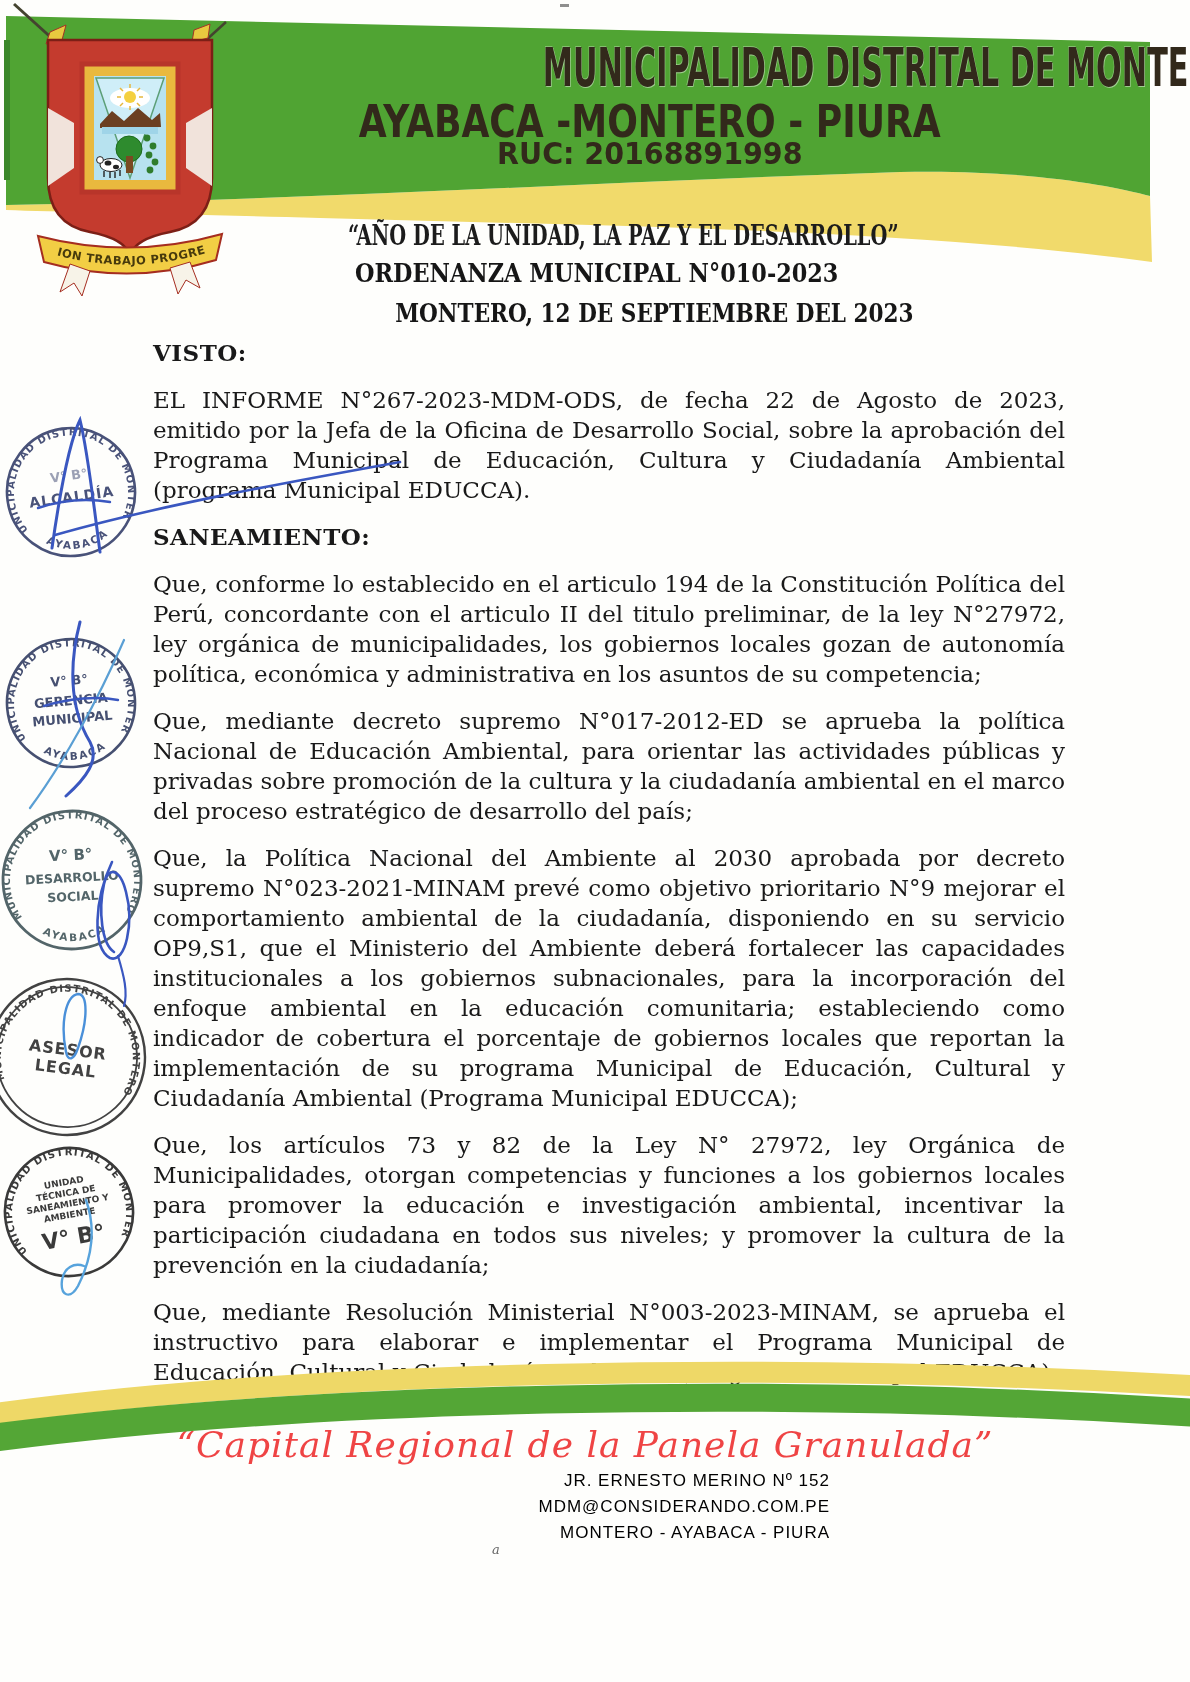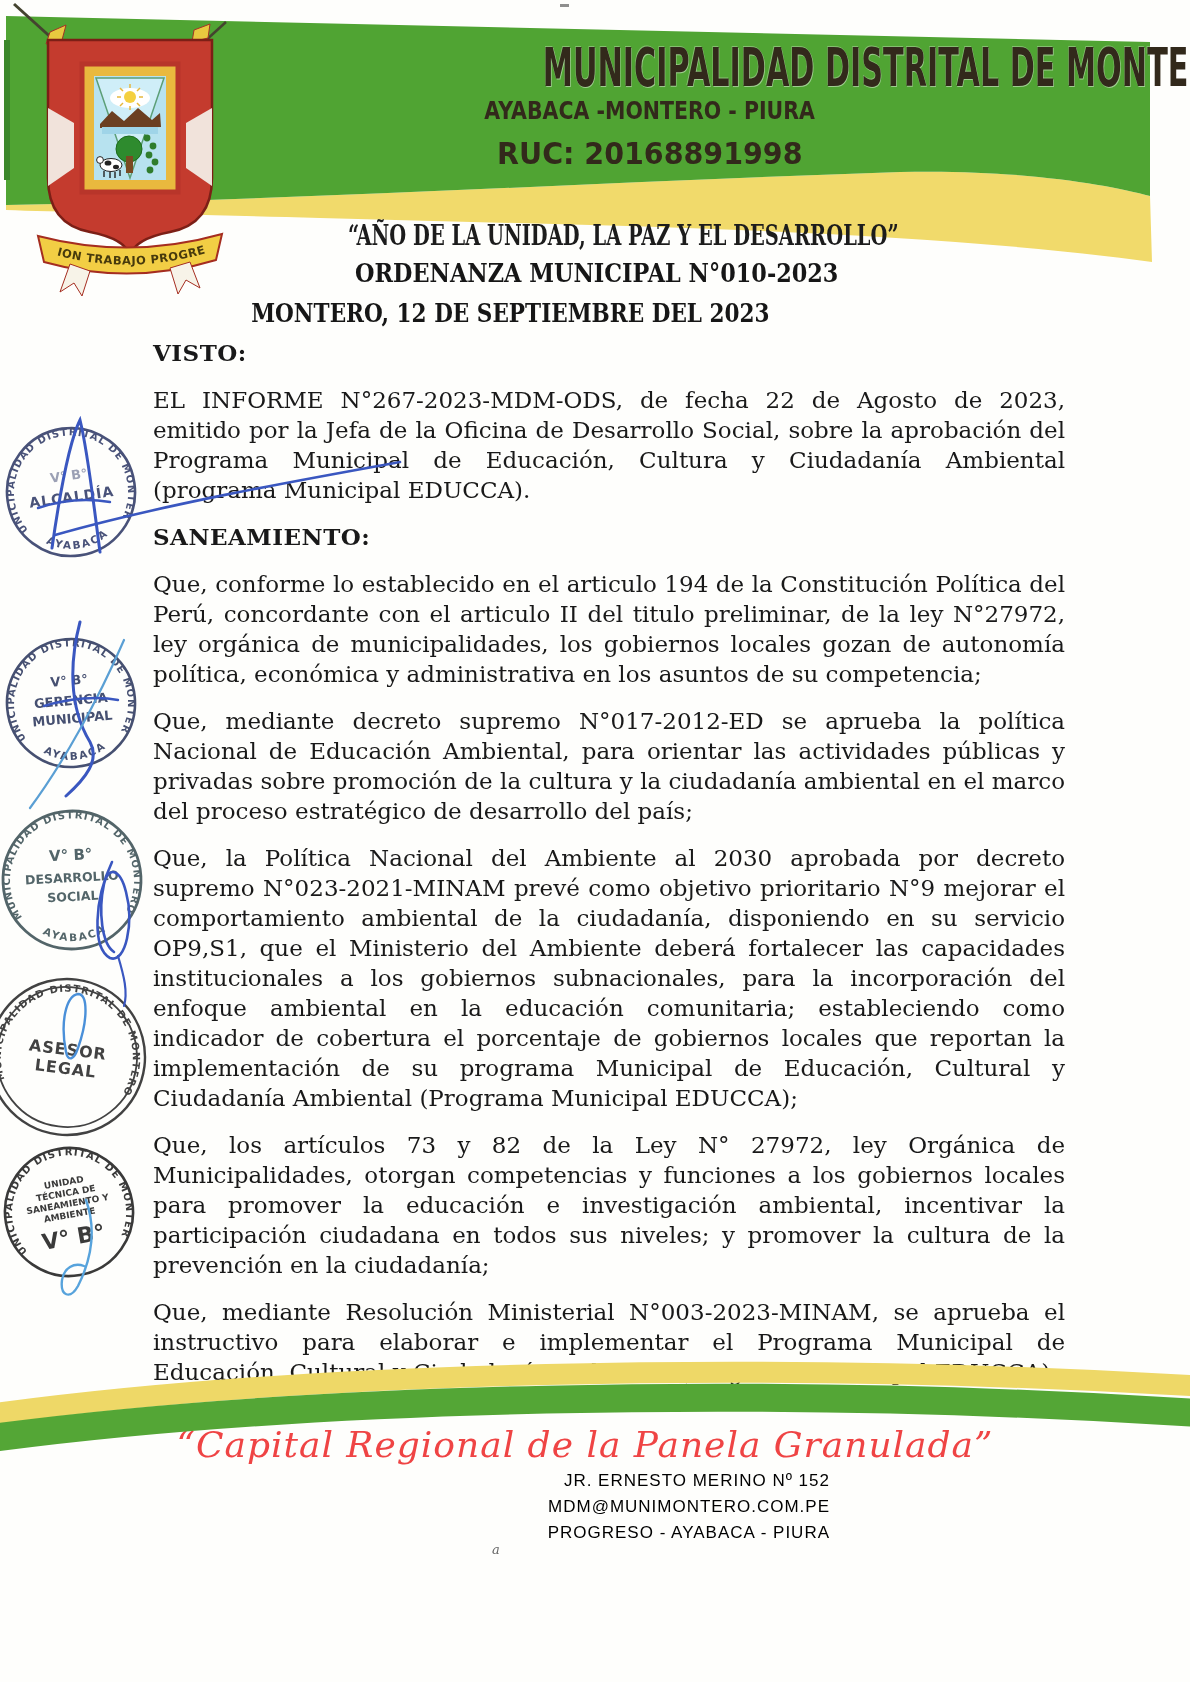--- a/index.html
+++ b/index.html
@@ -18,7 +18,7 @@
          font-family:"DejaVu Sans","Liberation Sans",sans-serif;font-weight:bold;}
   .h-title{position:absolute;left:0;top:36px;width:760px;font-size:54px;letter-spacing:0;
            text-shadow:1px 1px 0 rgba(255,255,255,.45),-1px -1px 0 rgba(255,255,255,.3);}
-  .h-sub{position:absolute;left:0;top:96px;width:760px;font-size:25px;text-decoration:underline;}
+  .h-sub{position:absolute;left:0;top:96px;width:760px;font-size:44px;text-decoration:underline;}
   .h-ruc{position:absolute;left:0;top:136px;width:760px;font-size:30px;}
   .coat{left:30px;top:28px;z-index:5;}
 

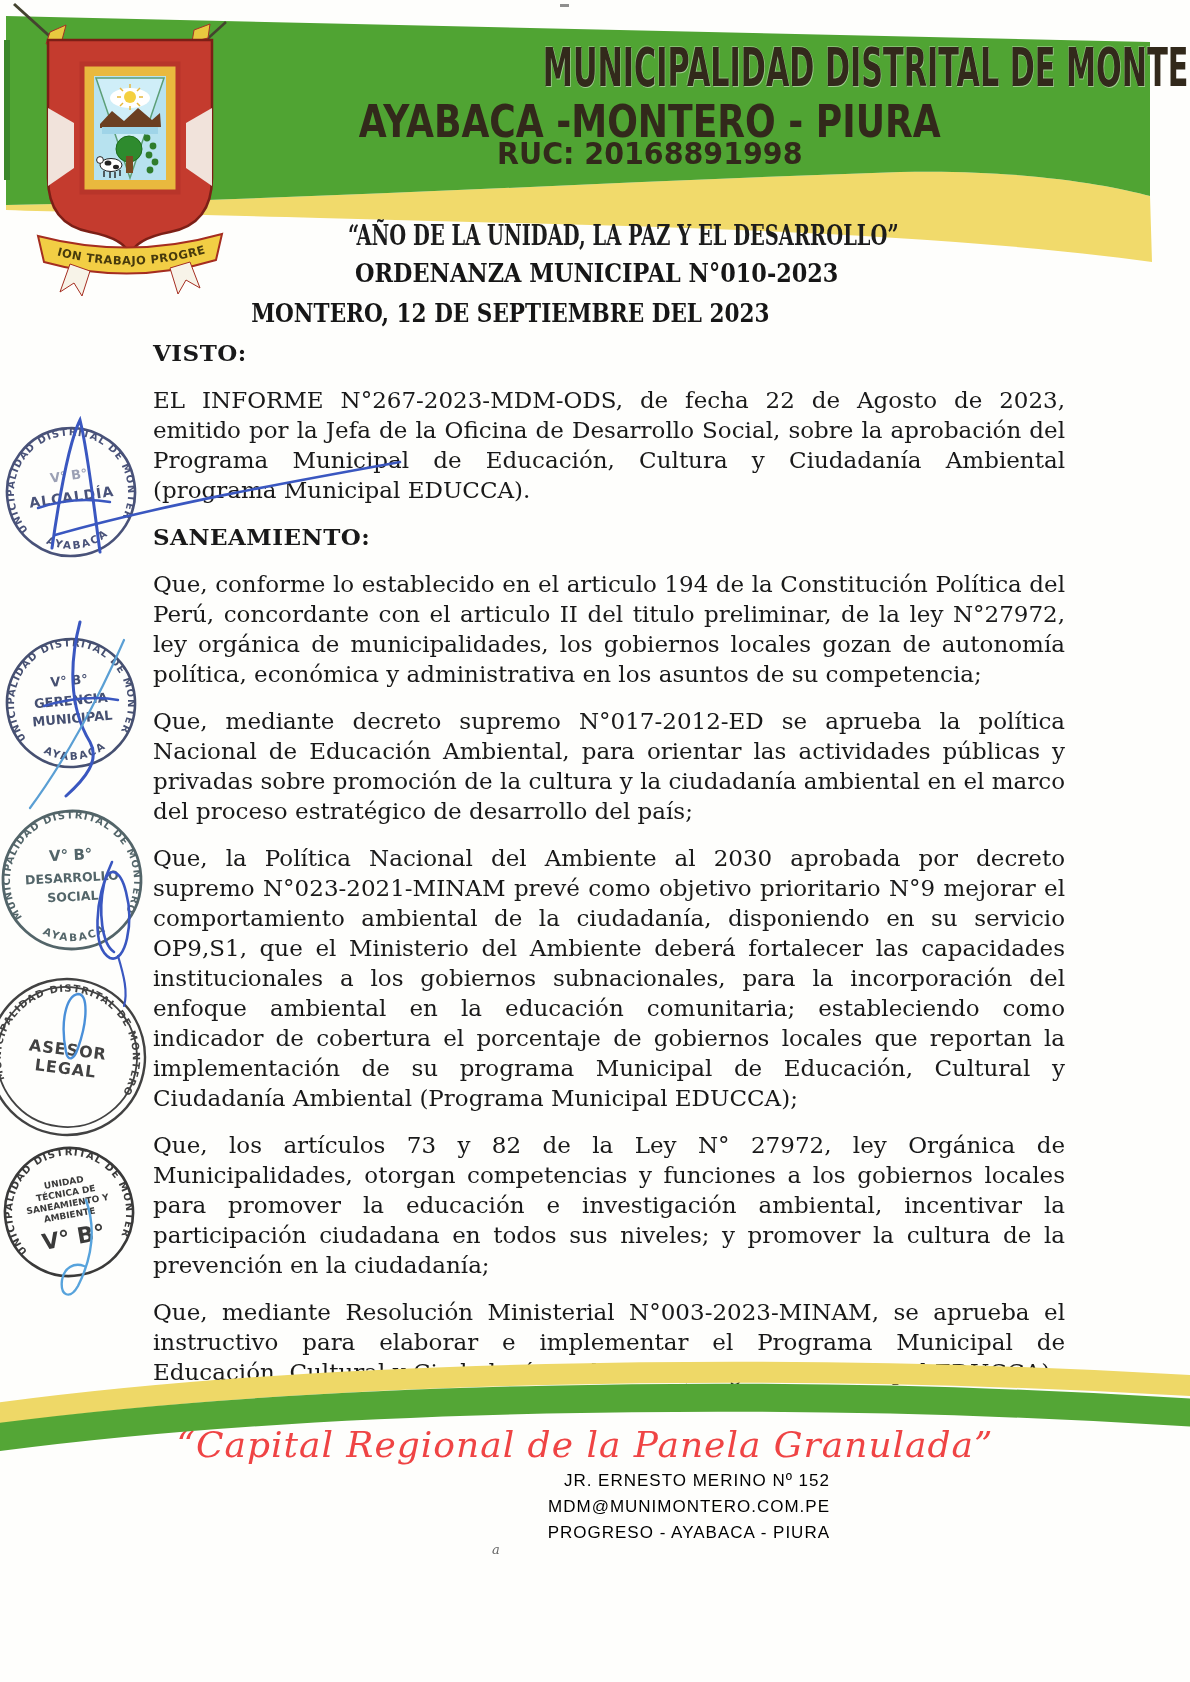--- a/index.html
+++ b/index.html
@@ -24,7 +24,7 @@
 
   .quote{left:348px;top:220px;z-index:7;font-size:27px;font-weight:bold;color:#1c1c1c;}
   .ordn{left:355px;top:258px;z-index:7;font-size:26px;font-weight:bold;color:#161616;}
-  .dateline{left:145px;top:298px;width:912px;text-align:left;z-index:7;font-size:26px;font-weight:bold;color:#161616;}
+  .dateline{left:145px;top:298px;width:912px;text-align:center;z-index:7;font-size:26px;font-weight:bold;color:#161616;}
 
   
   .body{left:145px;top:338px;width:912px;z-index:10;font-size:23px;line-height:30px;text-align:justify;margin-left:8px;}

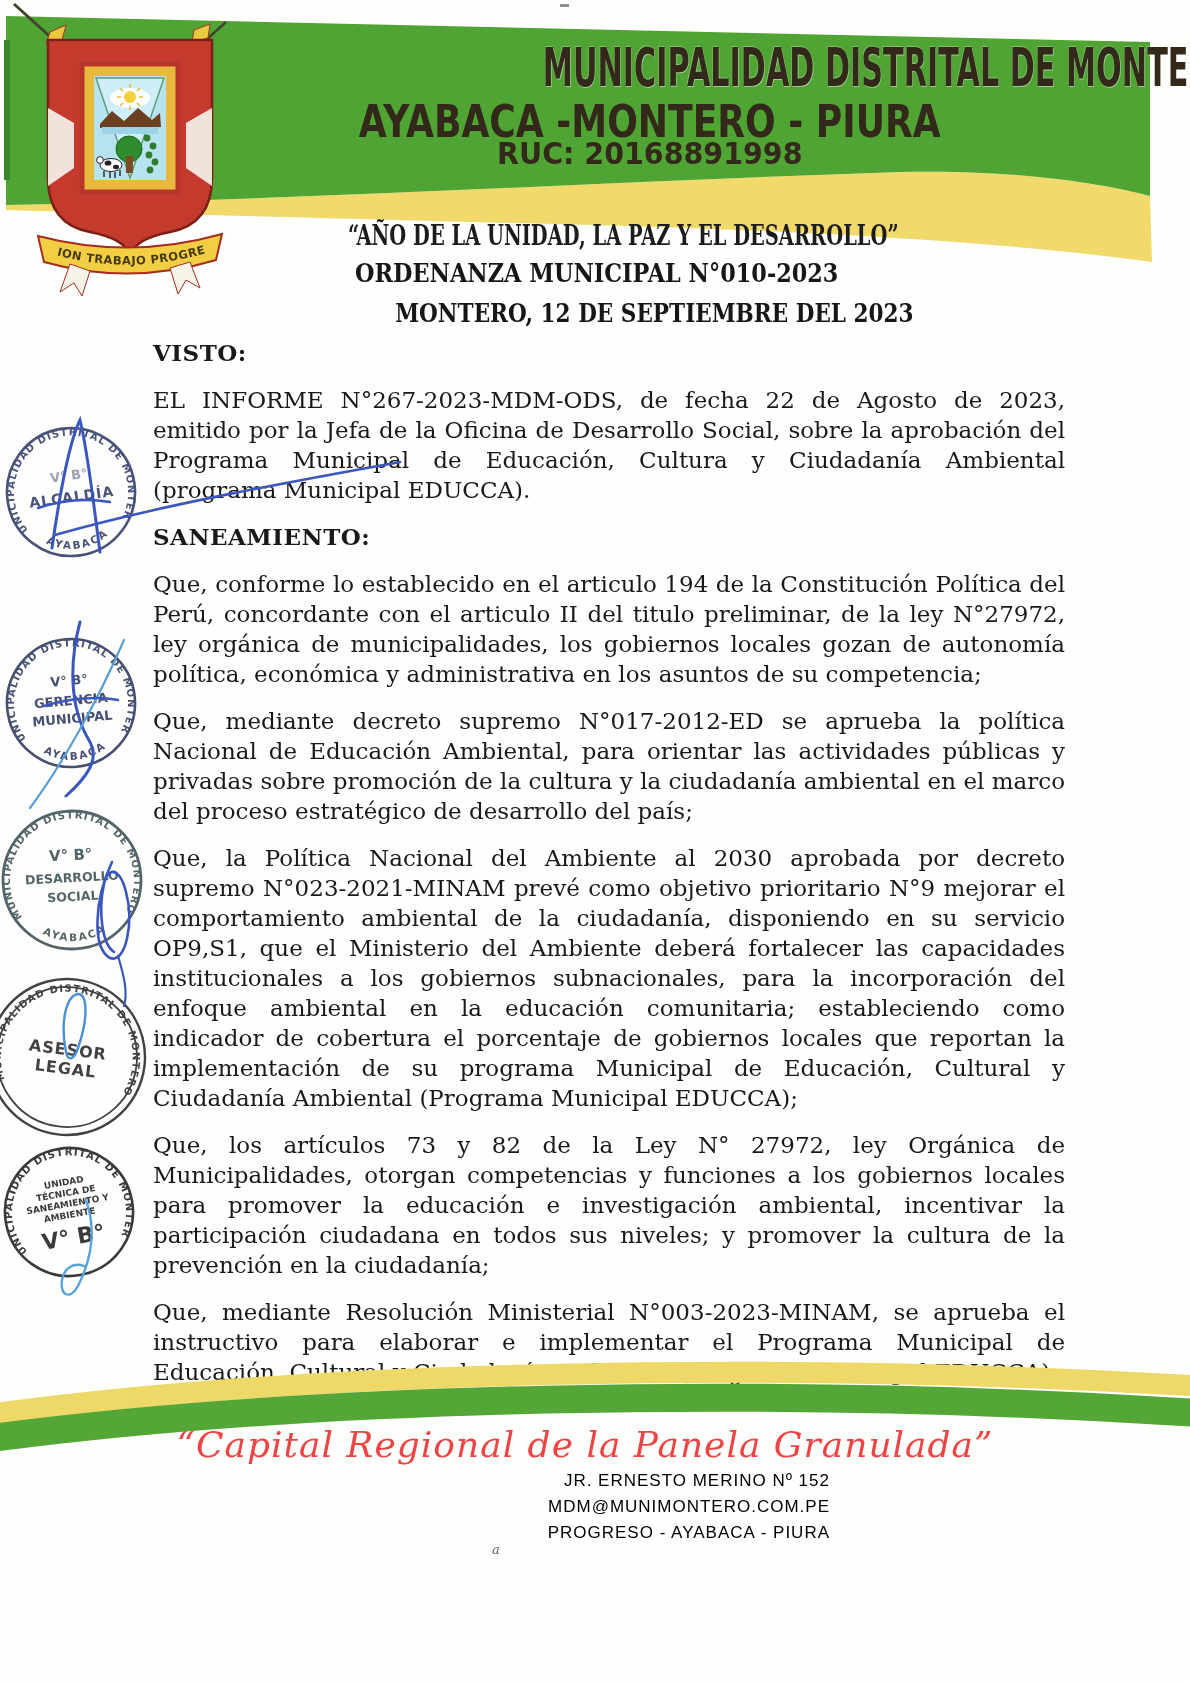--- a/index.html
+++ b/index.html
@@ -217,7 +217,7 @@
   <div class="abs slogan">“Capital Regional de la Panela Granulada”</div>
   <div class="abs addr">
     <div>JR. ERNESTO MERINO Nº 152</div>
-    <div>MDM@MUNIMONTERO.COM.PE</div>
+    <div>MDM@CONSIDERANDO.COM.PE</div>
     <div>PROGRESO - AYABACA - PIURA</div>
   </div>
   <div class="abs mark">a</div>

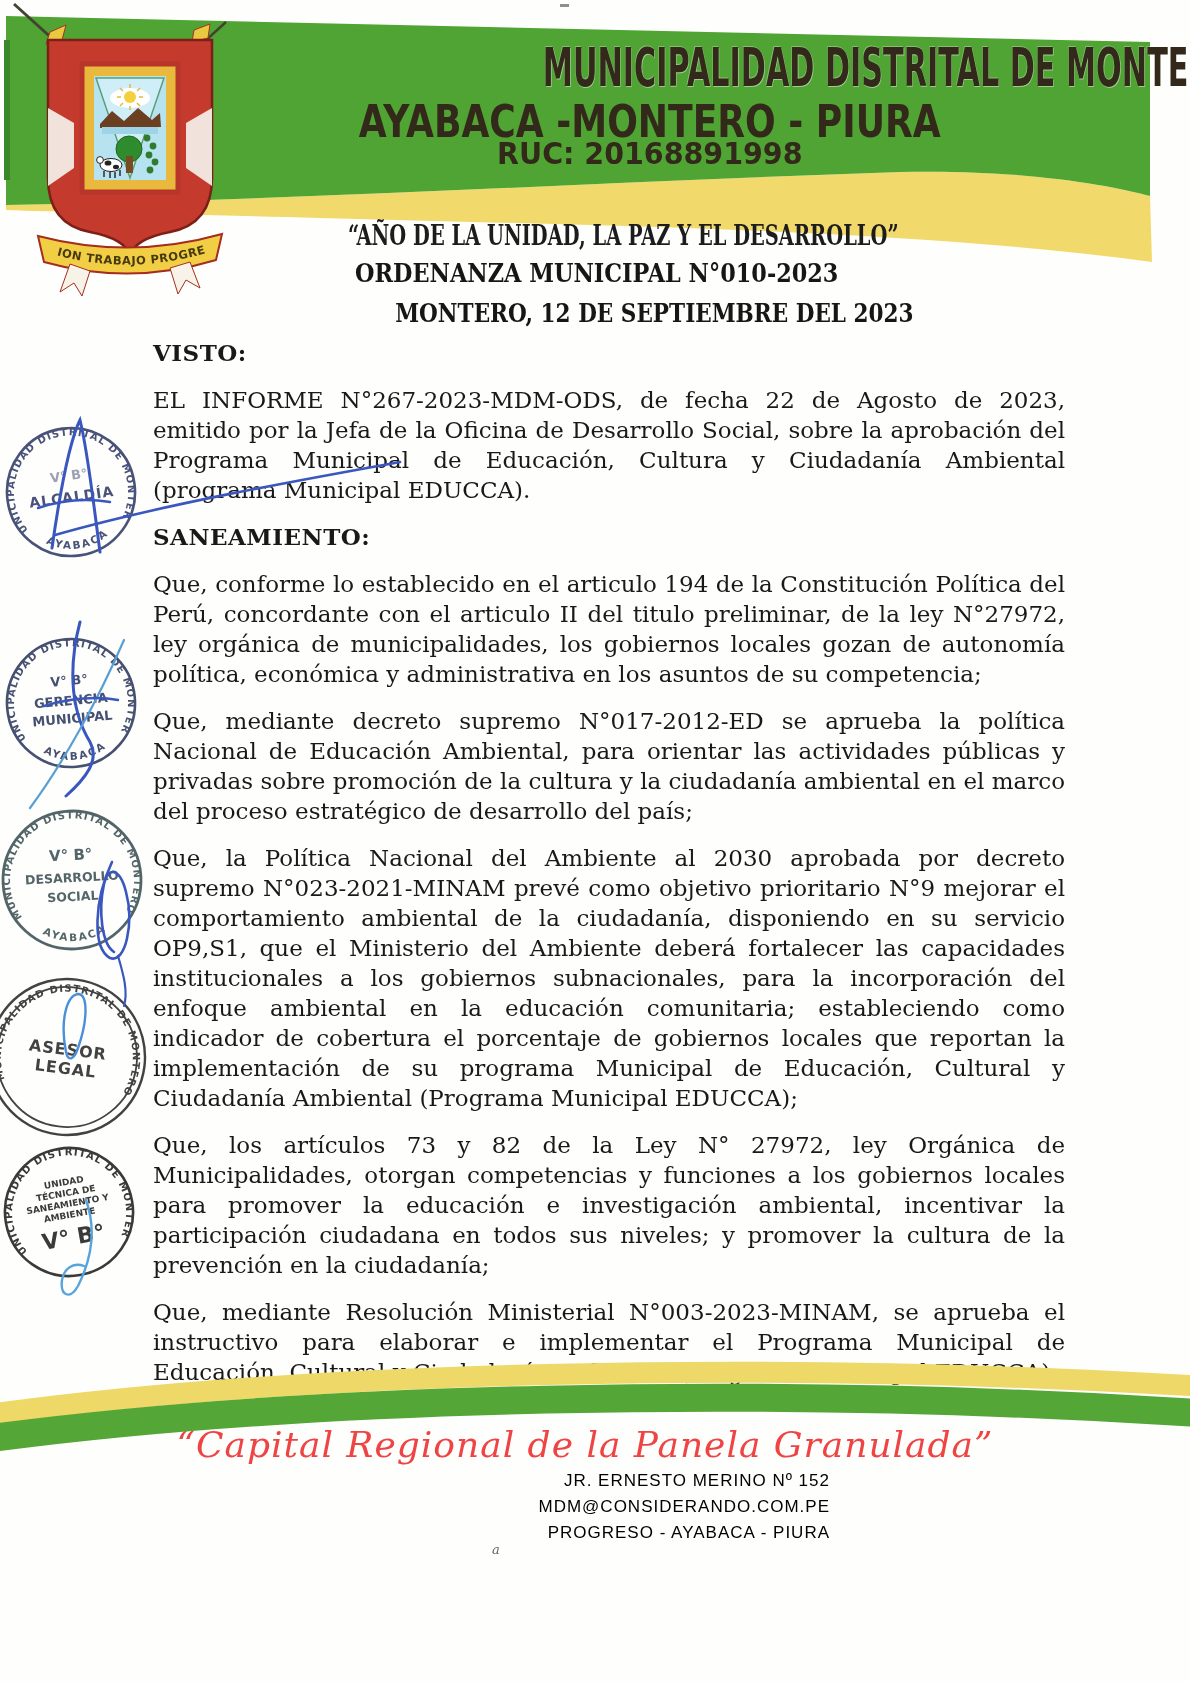--- a/index.html
+++ b/index.html
@@ -218,7 +218,7 @@
   <div class="abs addr">
     <div>JR. ERNESTO MERINO Nº 152</div>
     <div>MDM@CONSIDERANDO.COM.PE</div>
-    <div>PROGRESO - AYABACA - PIURA</div>
+    <div>MONTERO - AYABACA - PIURA</div>
   </div>
   <div class="abs mark">a</div>
 

